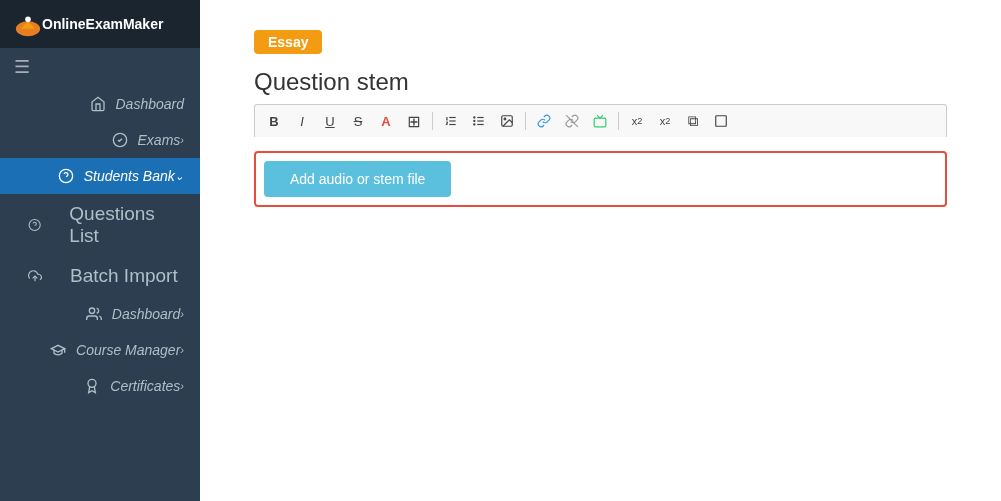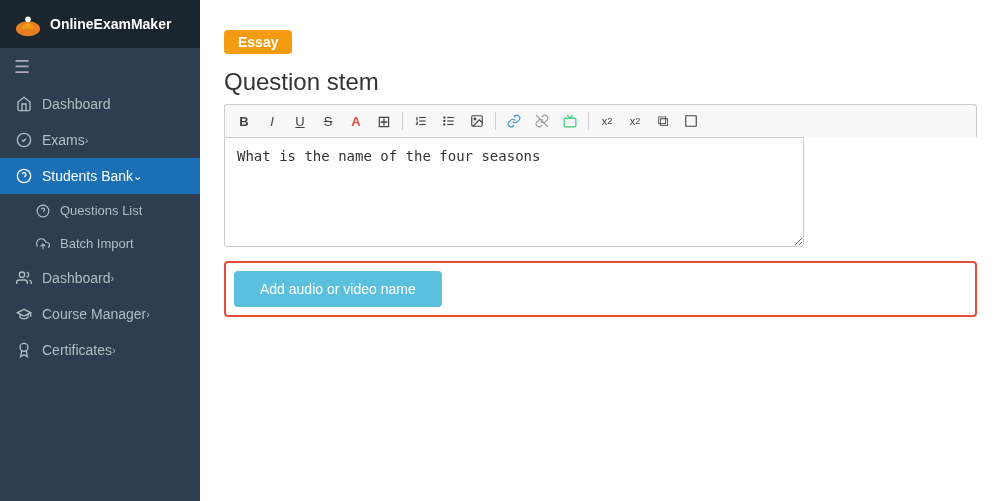--- a/index.html
+++ b/index.html
@@ -22,7 +22,7 @@
       padding: 10px 14px;
       display: flex;
       align-items: center;
-      gap: 8px;
+      gap: 0;
       min-height: 48px;
     }
 

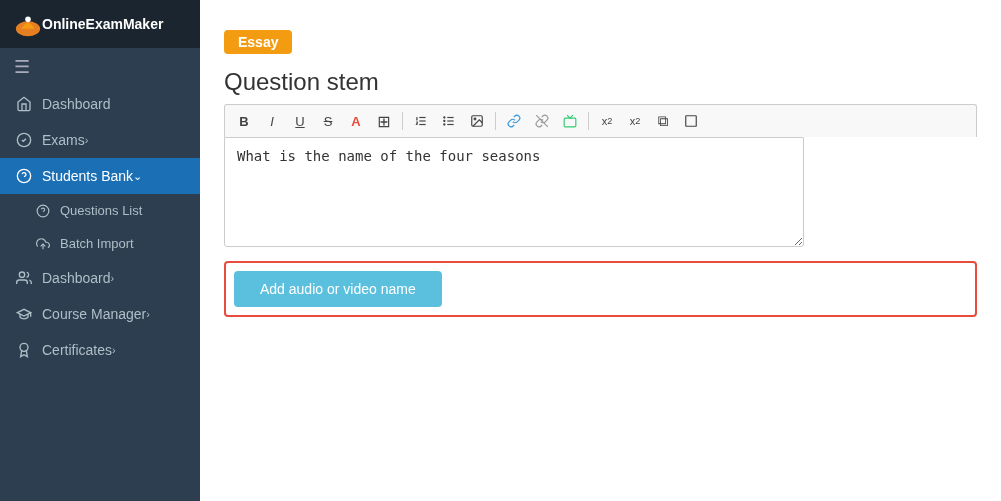--- a/index.html
+++ b/index.html
@@ -82,7 +82,7 @@
       flex-direction: column;
       height: 501px;
       overflow-y: auto;
-      padding: 30px 24px;
+      padding: 30px 54px;
     }
 
     .essay-badge {

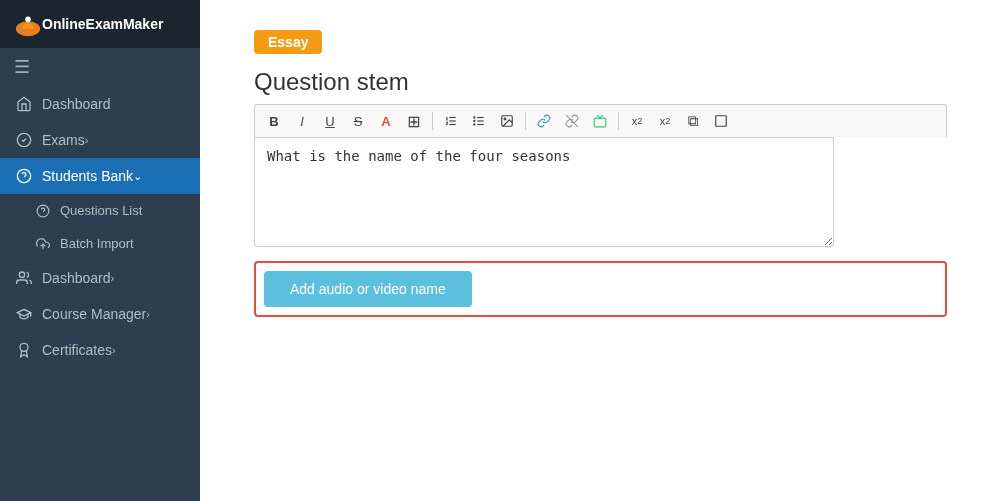--- a/index.html
+++ b/index.html
@@ -51,12 +51,13 @@
     .nav-item {
       display: flex;
       align-items: center;
-      justify-content: flex-start;
+      justify-content: flex-end;
       padding: 10px 16px;
       color: #b0bec5;
       cursor: pointer;
       font-size: 14px;
       transition: background 0.2s;
+      font-style: italic;
     }
     .nav-item.active { background: #1a6fb5; color: #fff; }
 

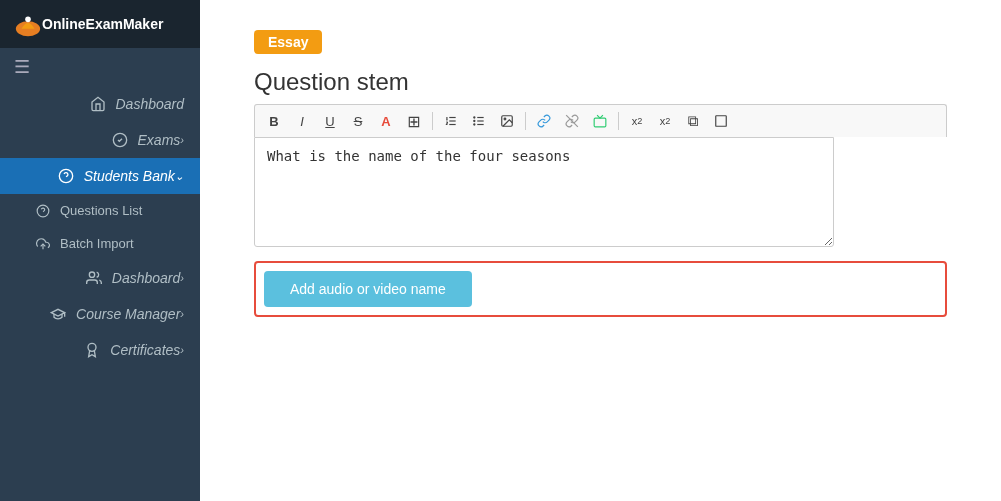--- a/index.html
+++ b/index.html
@@ -355,7 +355,6 @@
     </button>
   </div>
 
-  <textarea class="editor-area" style="">What is the name of the four seasons</textarea>
 
   <div class="add-media-container">
     <button class="add-media-btn">Add audio or video name</button>

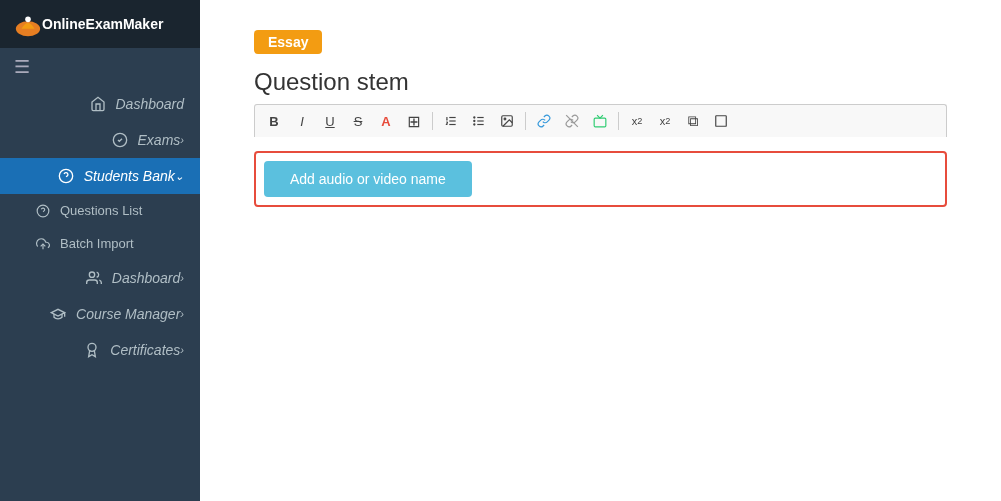--- a/index.html
+++ b/index.html
@@ -357,7 +357,7 @@
 
 
   <div class="add-media-container">
-    <button class="add-media-btn">Add audio or video name</button>
+    <button class="add-media-btn">Add audio or stem file</button>
   </div>
 </div>
 

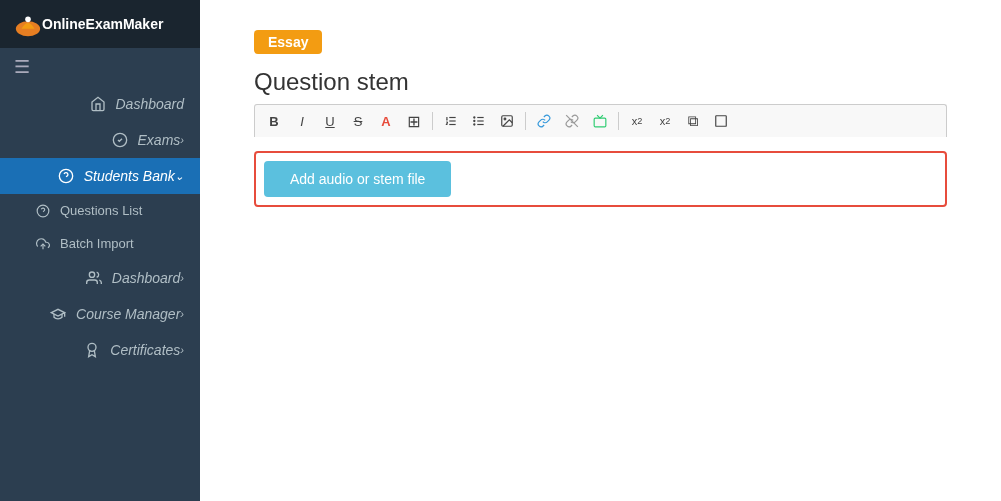--- a/index.html
+++ b/index.html
@@ -66,11 +66,11 @@
     .nav-sub-item {
       display: flex;
       align-items: center;
-      gap: 10px;
-      padding: 9px 16px 9px 36px;
+      gap: 28px;
+      padding: 9px 16px 9px 28px;
       color: #b0bec5;
       cursor: pointer;
-      font-size: 13px;
+      font-size: 19px;
     }
 
     .chevron { font-size: 11px; }

